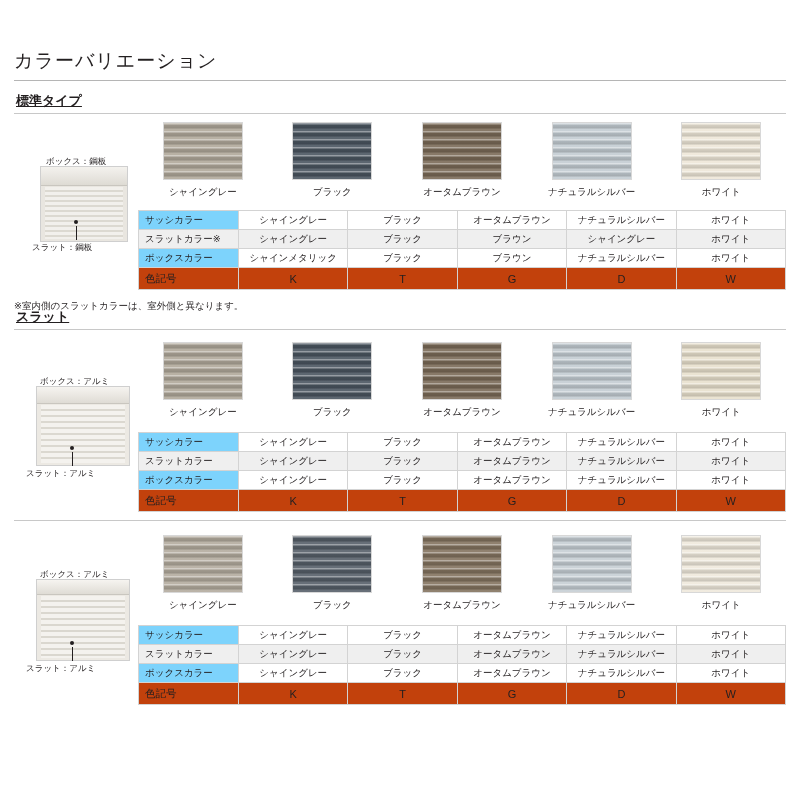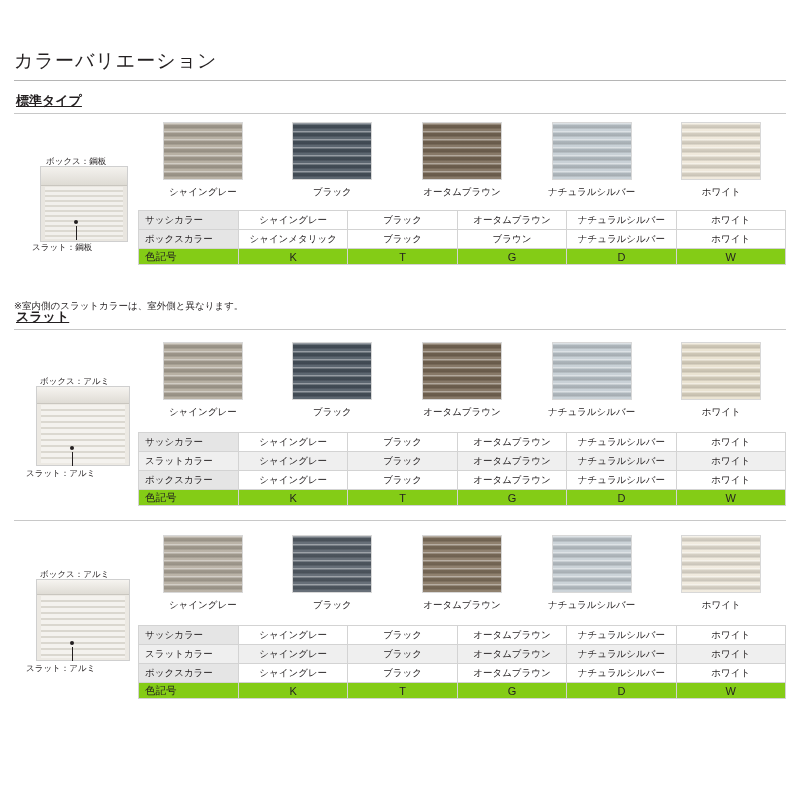--- a/index.html
+++ b/index.html
@@ -69,7 +69,7 @@
     box-sizing:border-box;
   }
   table.spec td.rowhead{
-    text-align:left;width:100px;background:#e5e5e5;
+    text-align:left;width:100px;background:#7dd3fc;
   }
   table.spec tr.alt td{background:#efefef;}
   table.spec tr.code td{background:#84cc16;font-size:11px;height:16px;}

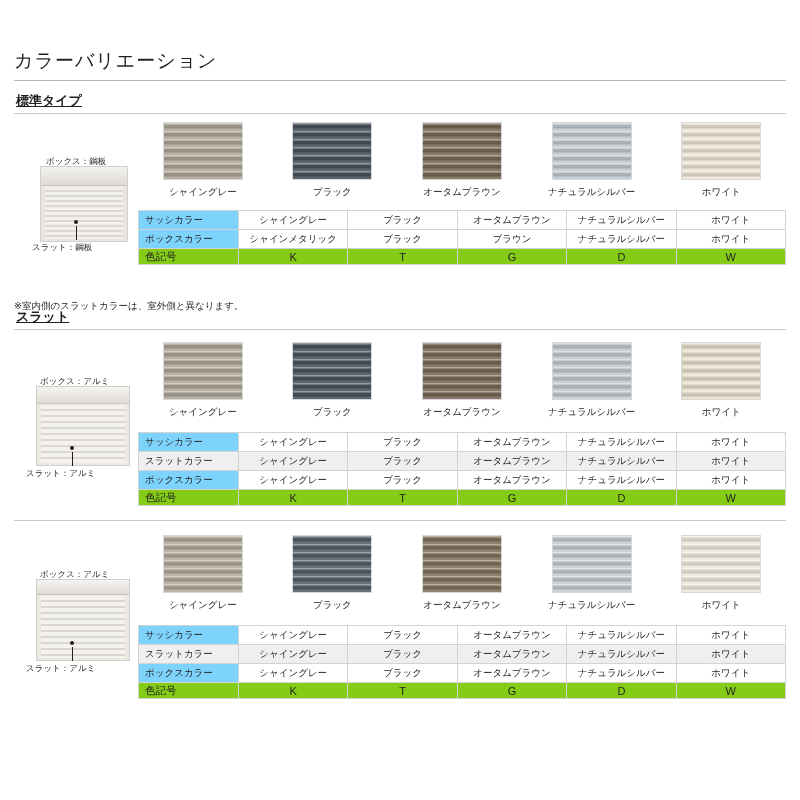--- a/index.html
+++ b/index.html
@@ -141,6 +141,14 @@
           <td>ナチュラルシルバー</td>
           <td>ホワイト</td>
         </tr>
+        <tr class="alt">
+          <td class="rowhead">スラットカラー※</td>
+          <td>シャイングレー</td>
+          <td>ブラック</td>
+          <td>ブラウン</td>
+          <td>シャイングレー</td>
+          <td>ホワイト</td>
+        </tr>
         <tr>
           <td class="rowhead">ボックスカラー</td>
           <td>シャインメタリック</td>

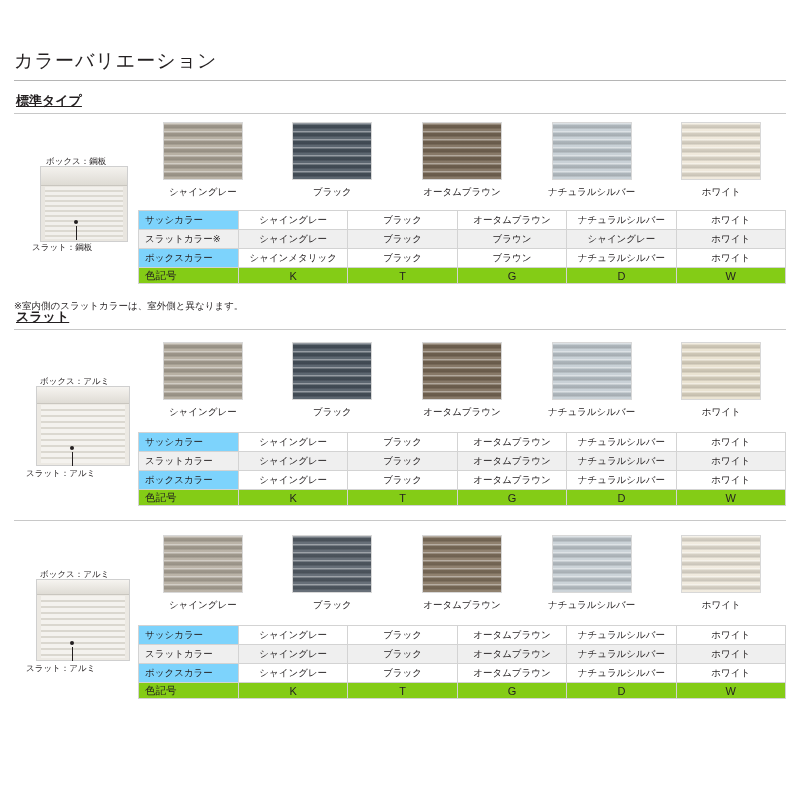--- a/index.html
+++ b/index.html
@@ -72,7 +72,7 @@
     text-align:left;width:100px;background:#7dd3fc;
   }
   table.spec tr.alt td{background:#efefef;}
-  table.spec tr.code td{background:#84cc16;font-size:11px;height:16px;}
+  table.spec tr.code td{background:#c2410c;font-size:11px;height:22px;}
   table.spec tr.code td.rowhead{font-size:10.5px;}
 
   .note{

